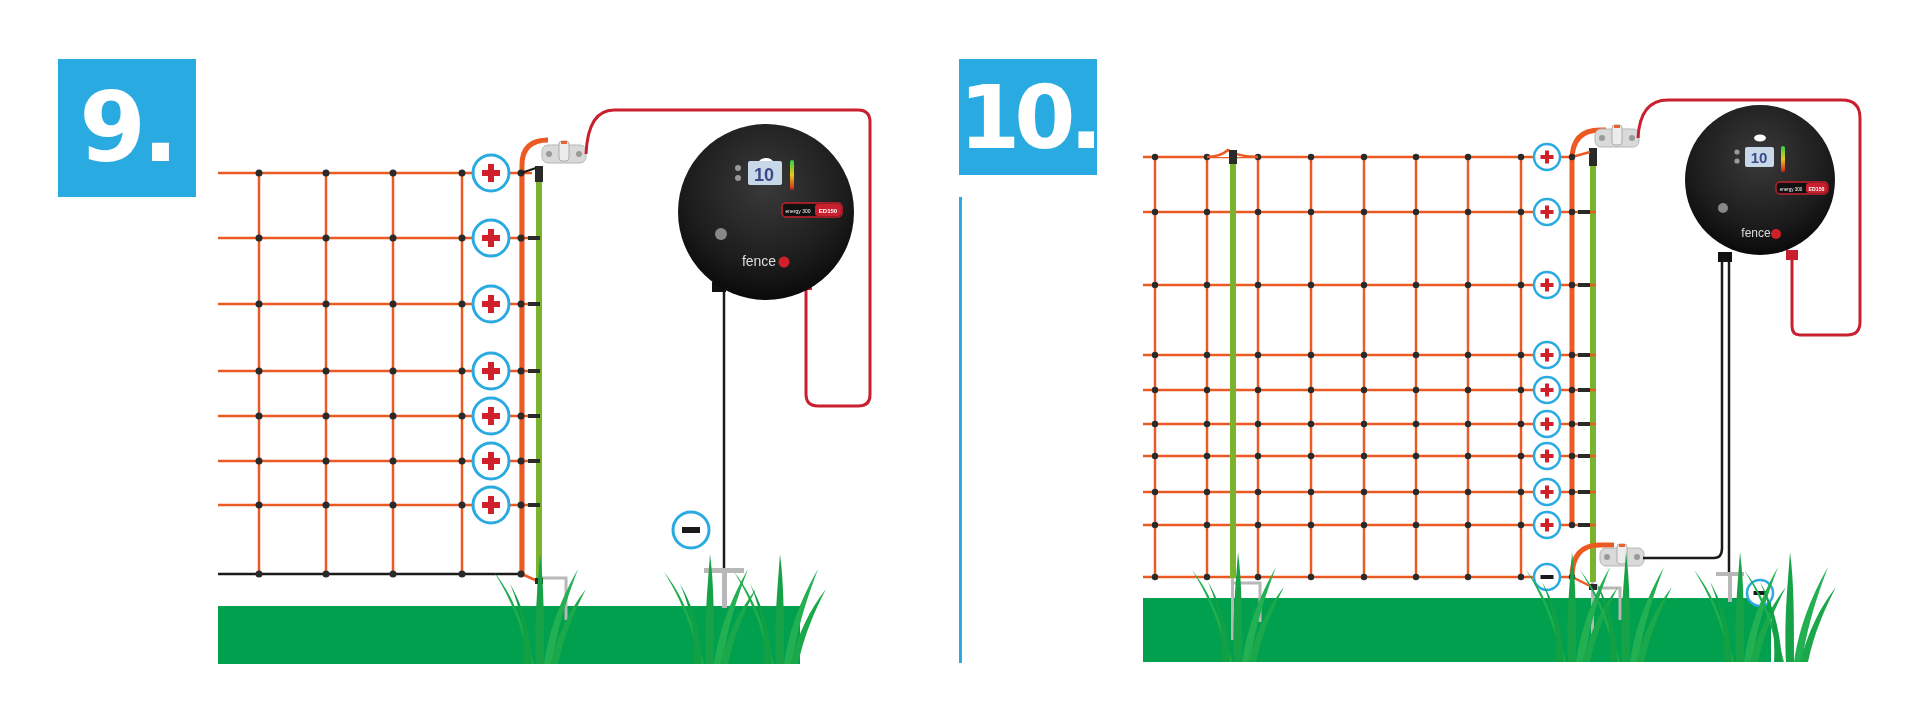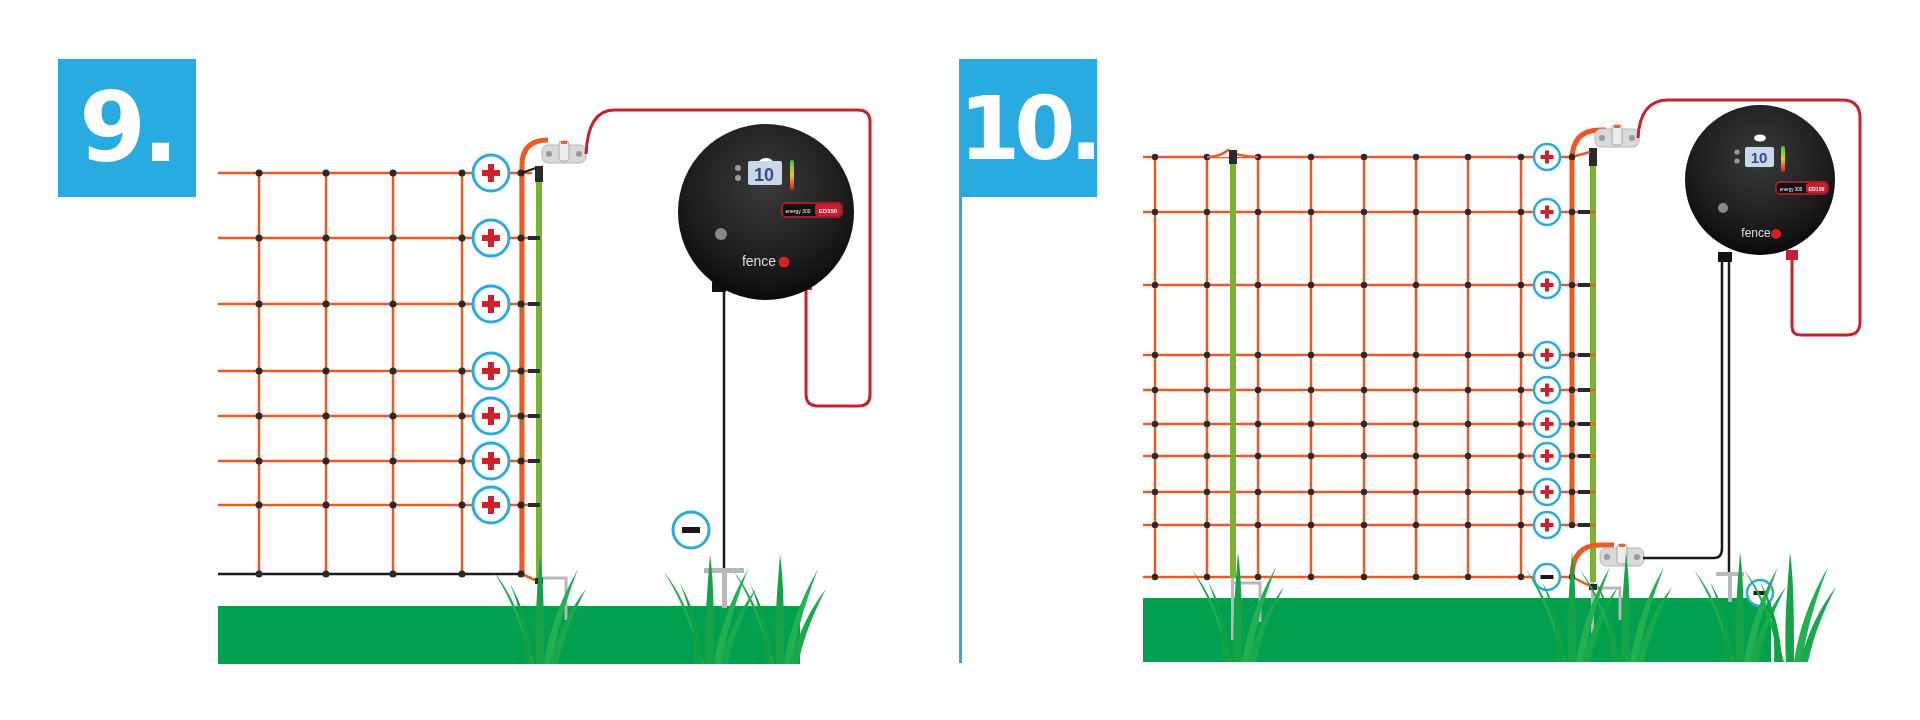--- a/index.html
+++ b/index.html
@@ -11,7 +11,7 @@
       letter-spacing: -4px;
     }
     #badge-9 { left: 58px; top: 59px; width: 138px; height: 138px; font-size: 96px; }
-    #badge-10 { left: 959px; top: 59px; width: 138px; height: 138px; font-size: 88px; letter-spacing: -6px; }
+    #badge-10 { left: 959px; top: 59px; width: 138px; height: 116px; font-size: 88px; letter-spacing: -6px; }
     #divider { position: absolute; left: 959px; top: 197px; width: 3px; height: 466px; background: #29aae1; }
     svg.scene { position: absolute; left: 0; top: 0; }
     .brand-text { font-family: "Liberation Sans", sans-serif; }

